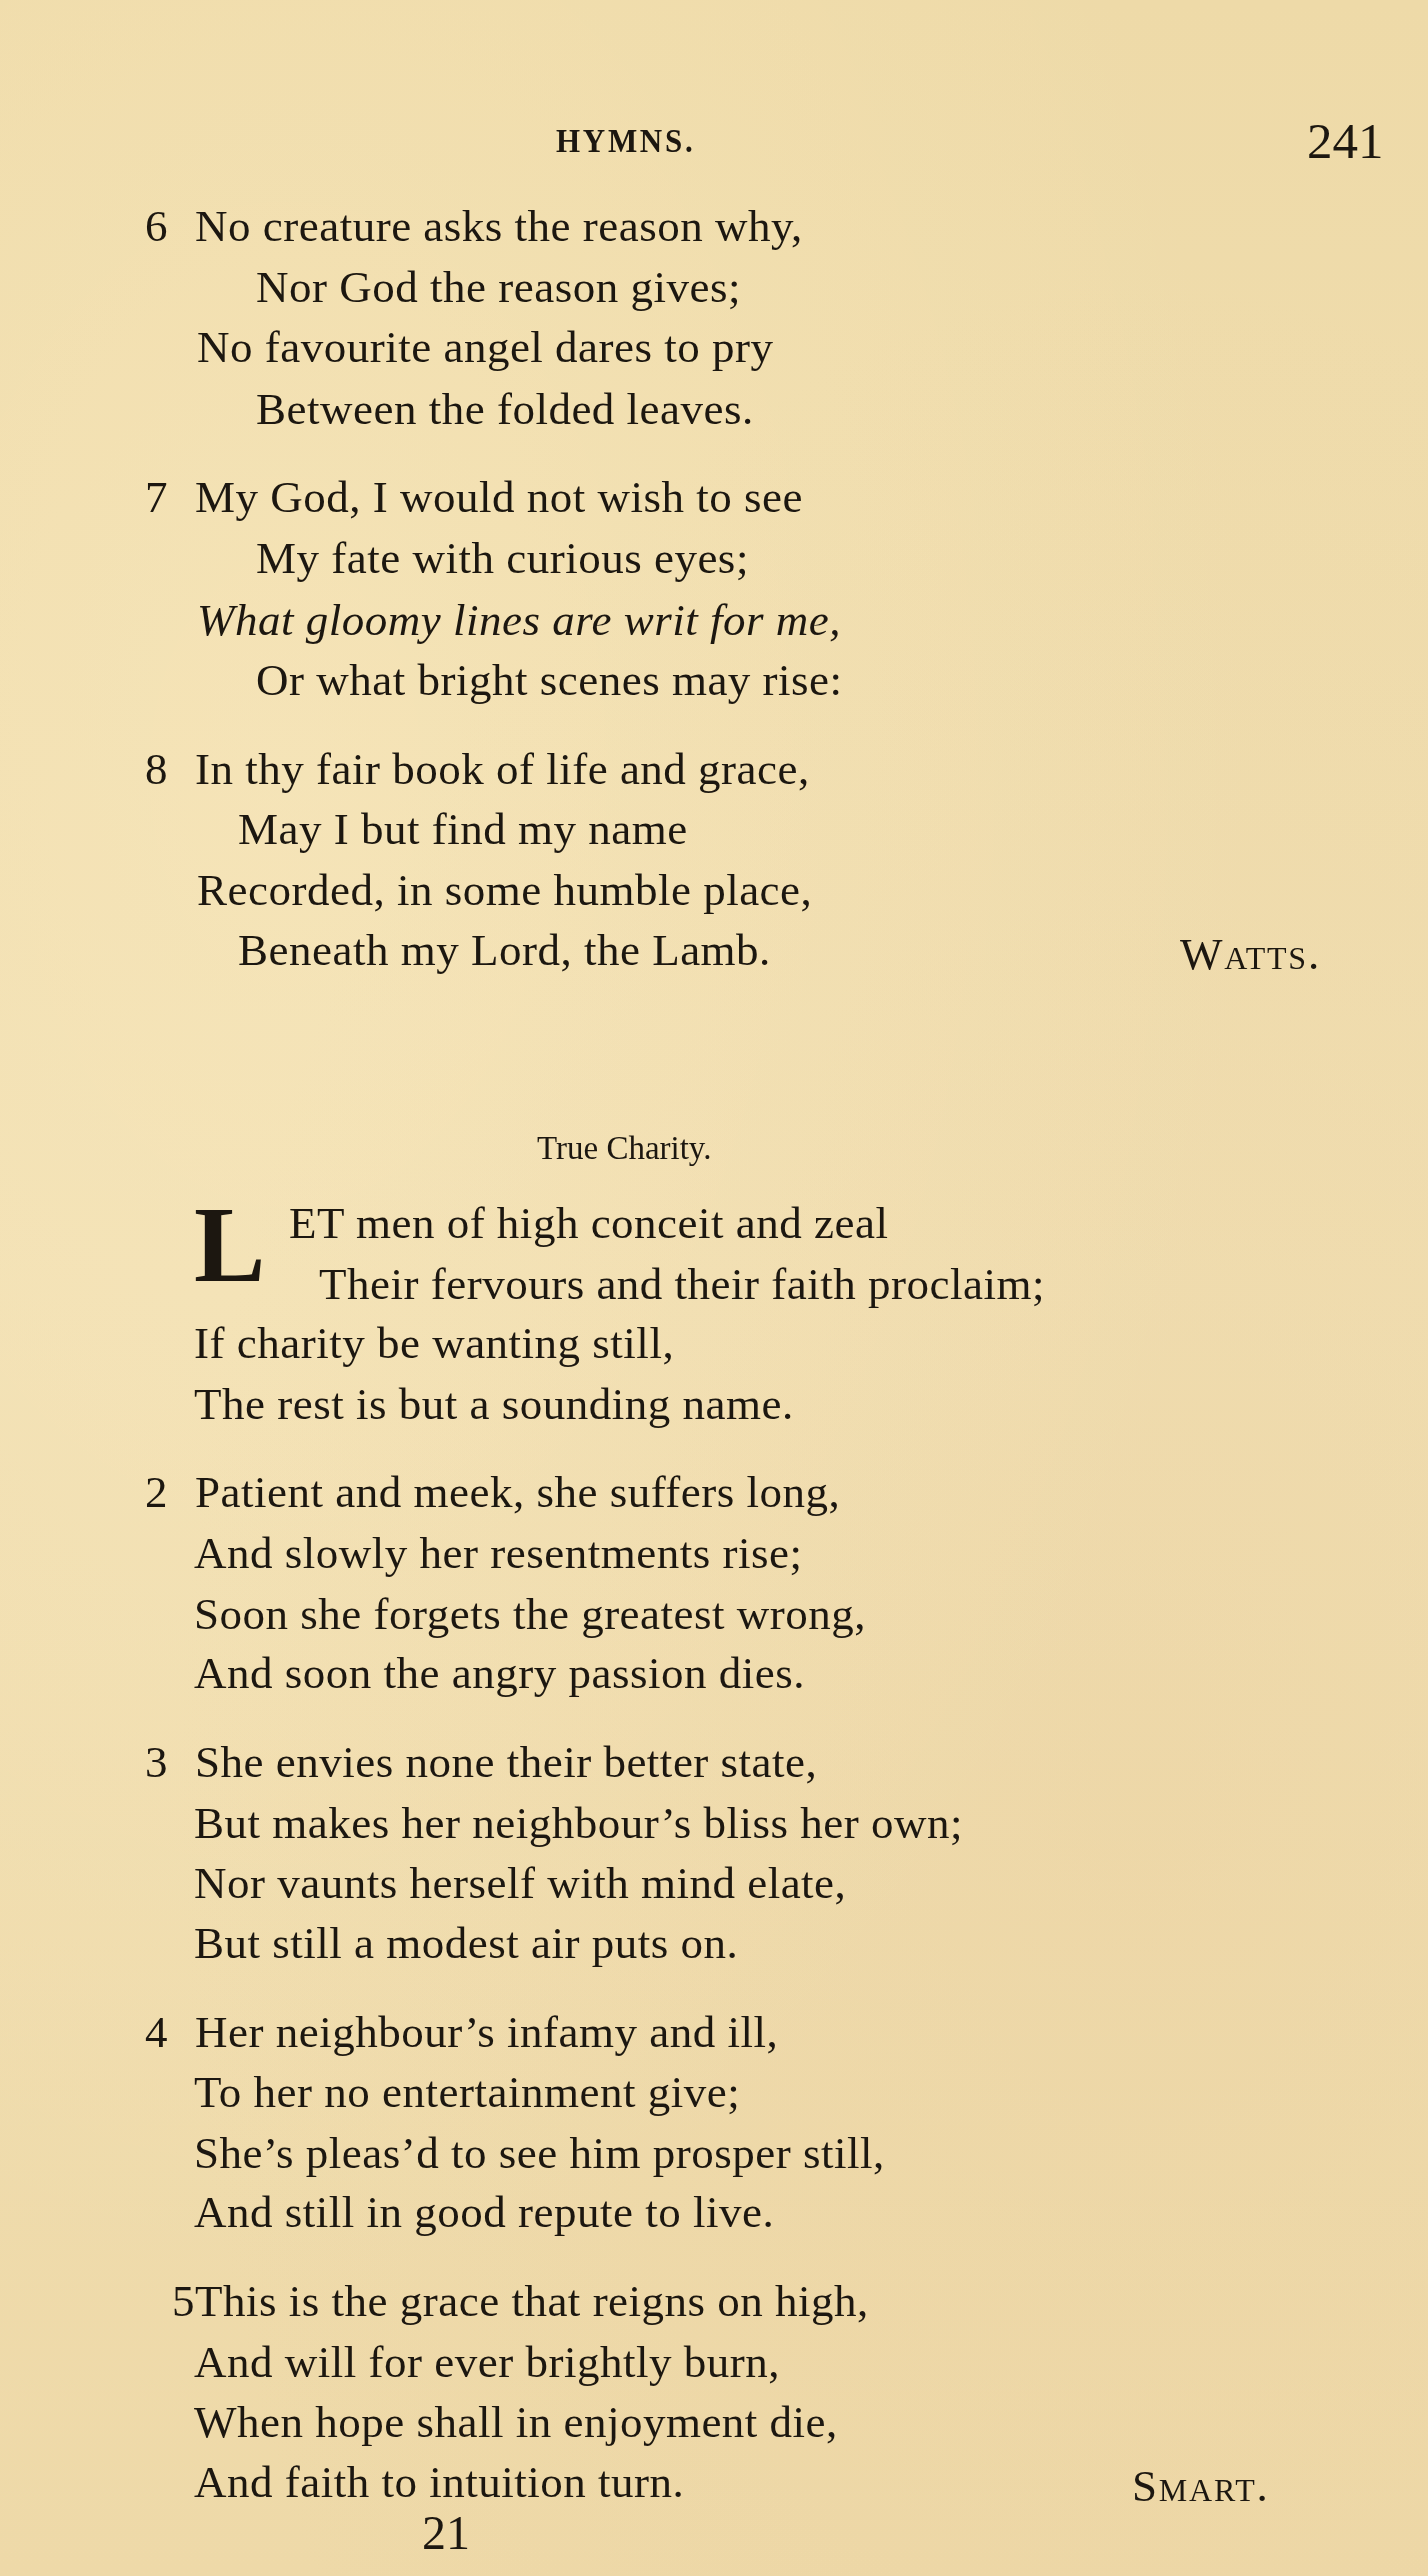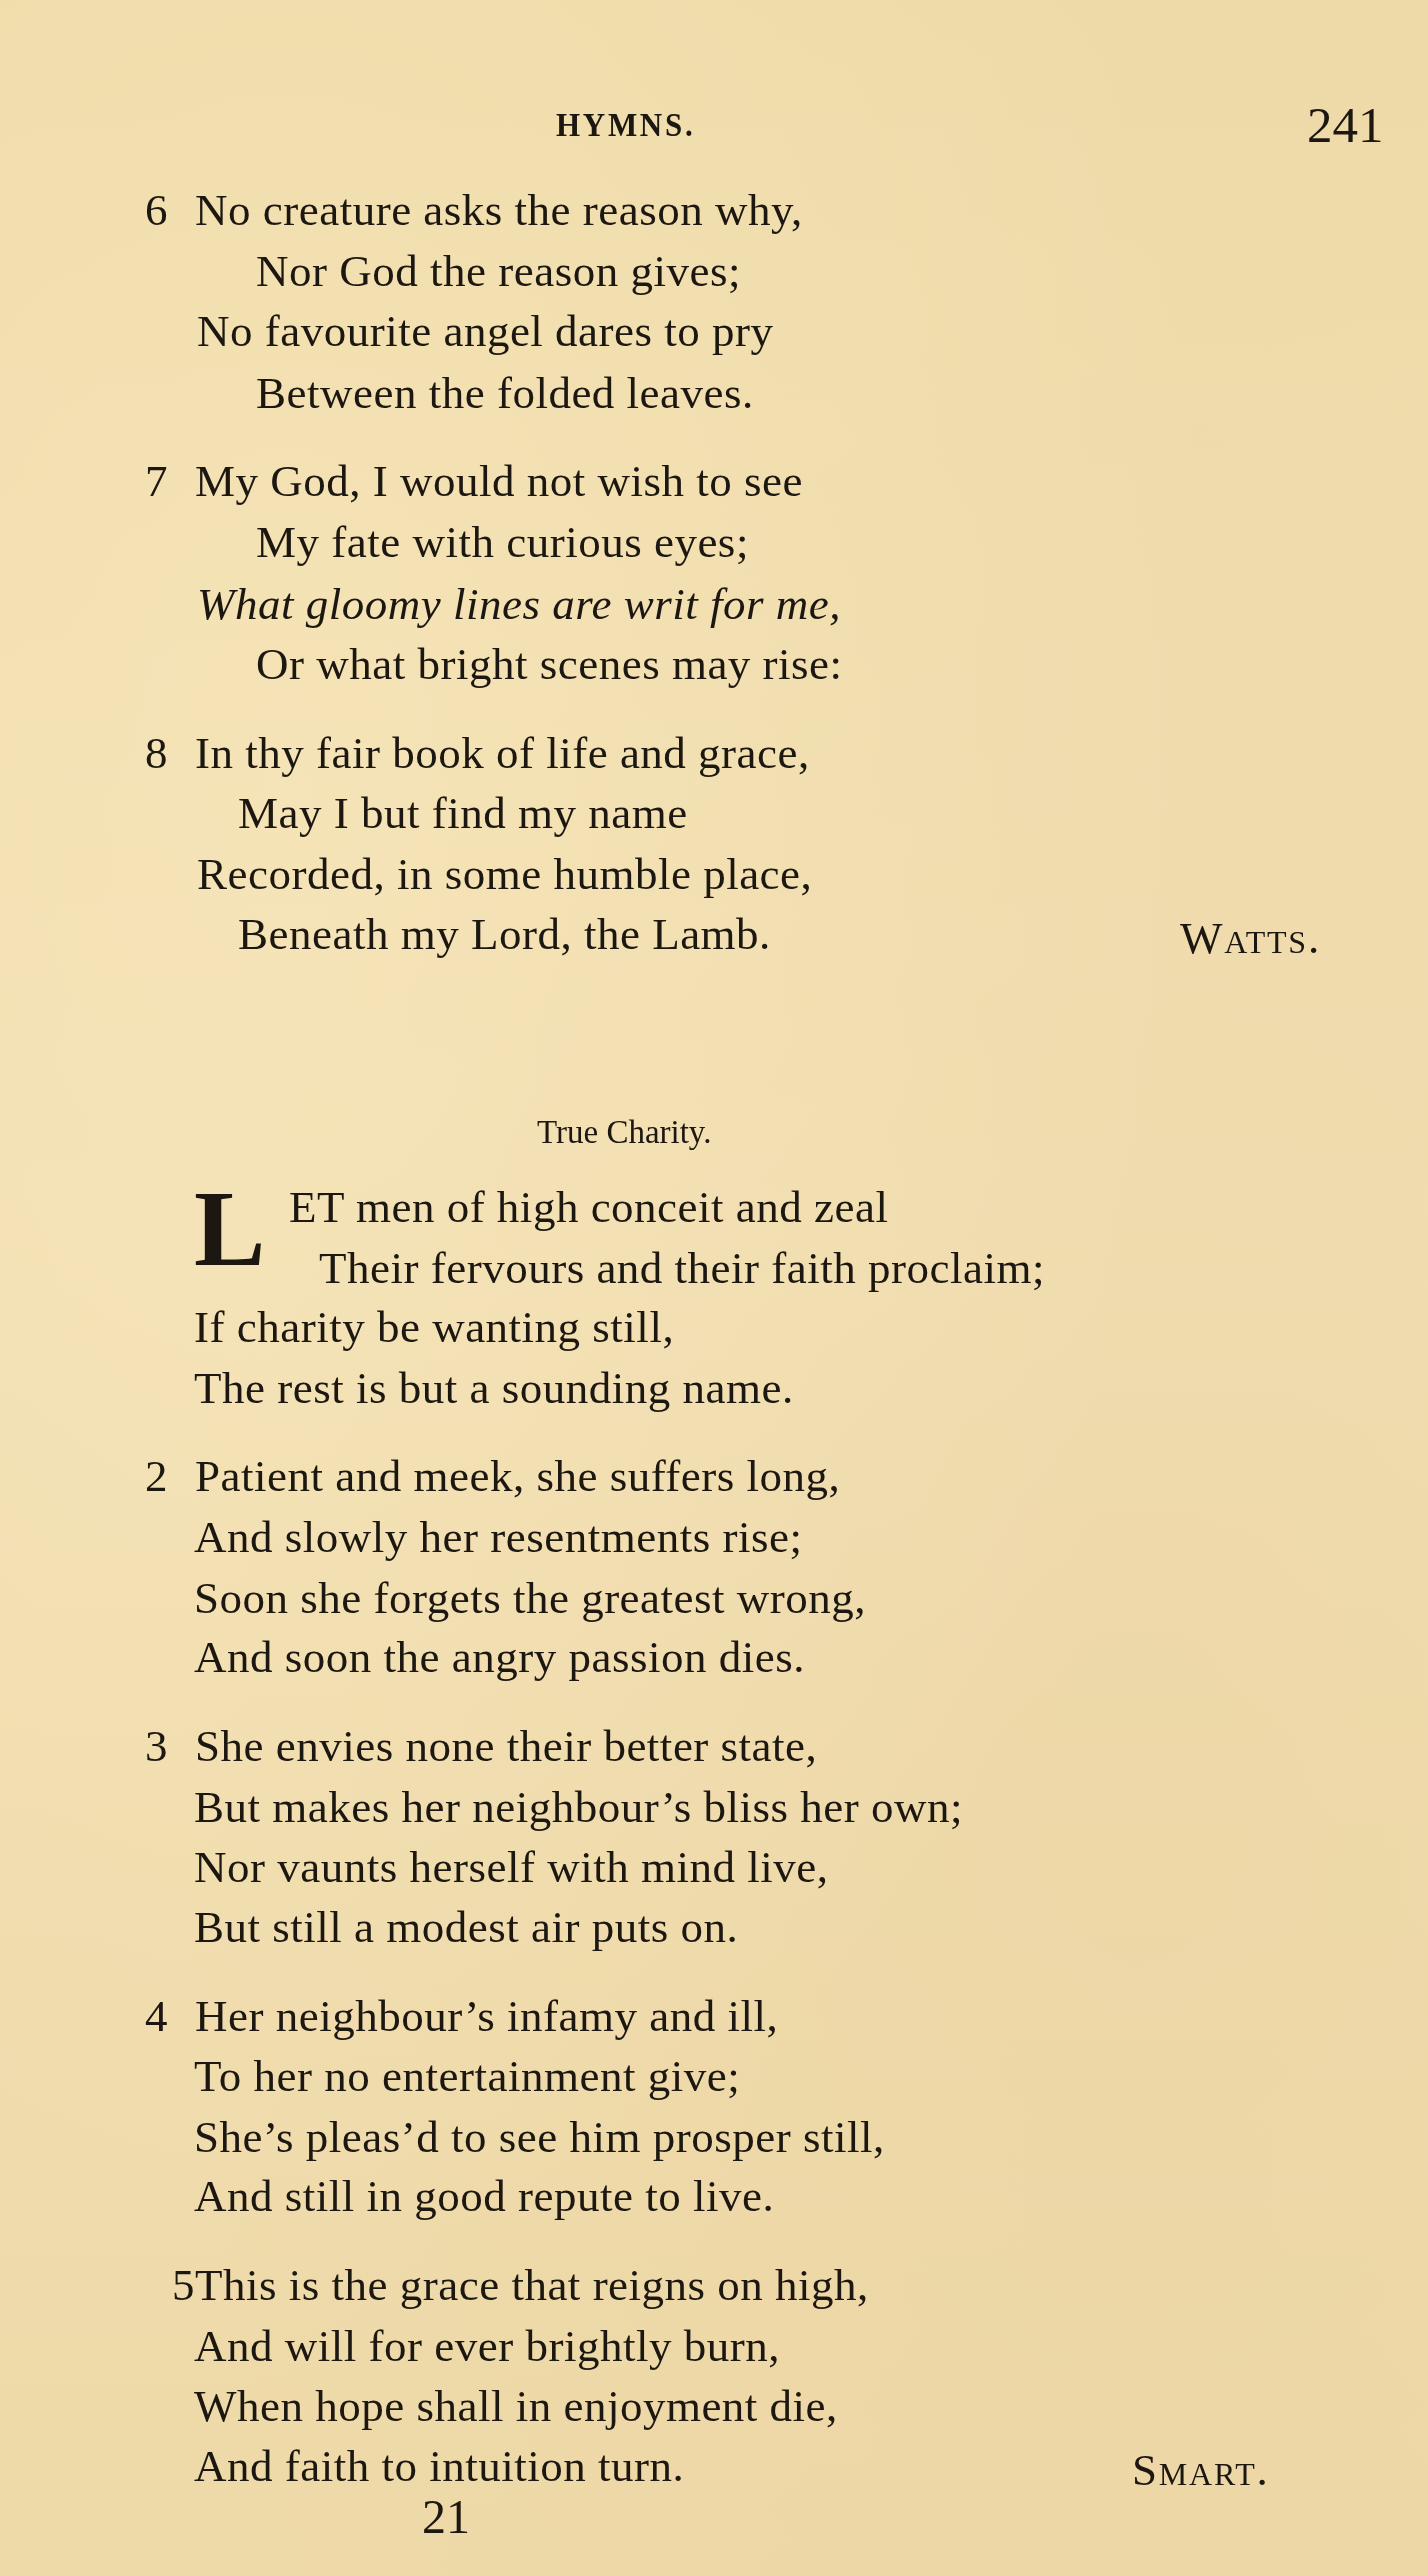--- a/index.html
+++ b/index.html
@@ -16,7 +16,7 @@
     position: relative;
     overflow: hidden;
   }
-  .page { position: absolute; left: 0; top: 0; width: 1428px; height: 2207px; }
+  .page { position: absolute; left: 0; top: 16px; width: 1428px; height: 2207px; }
 
   .running-head {
     position: absolute; top: 98px; left: 0; width: 100%;

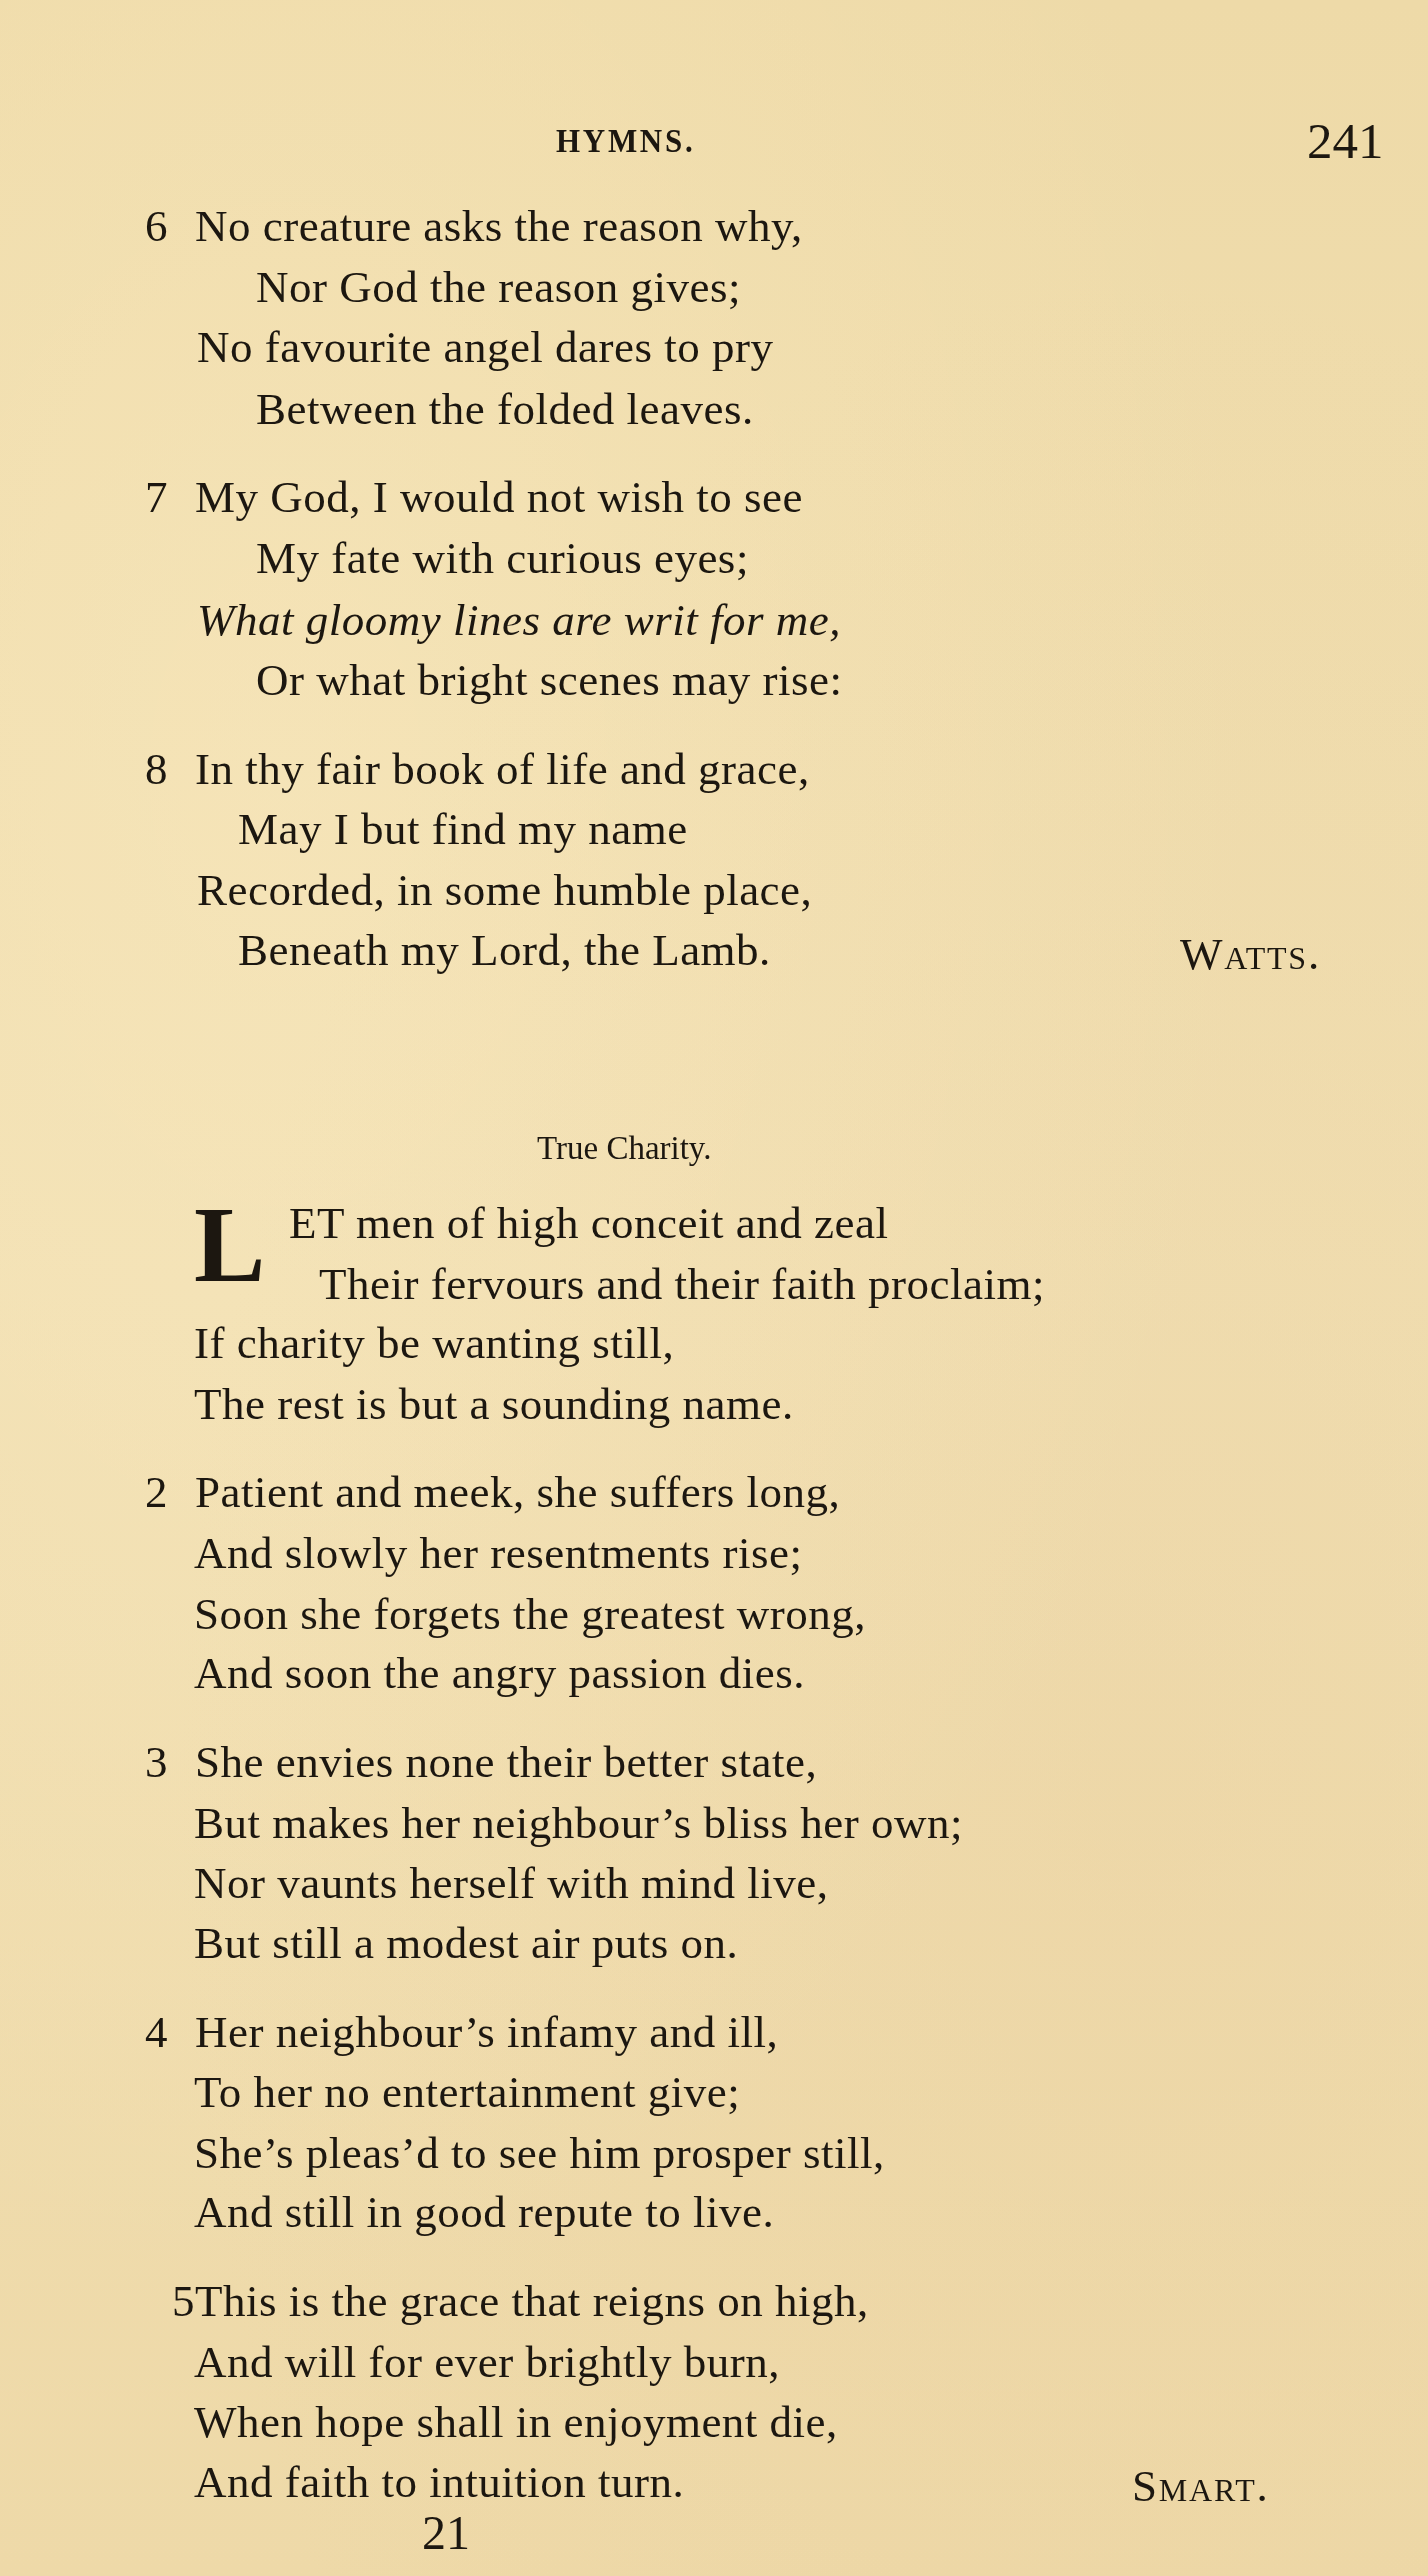--- a/index.html
+++ b/index.html
@@ -110,7 +110,7 @@
   <div>
     <div class="line" style="left:145px; top:1724px;"><span class="vnum">3</span><span>She envies none their better state,</span></div>
     <div class="line" style="left:194px; top:1785px;">But makes her neighbour’s bliss her own;</div>
-    <div class="line" style="left:194px; top:1845px;">Nor vaunts herself with mind live,</div>
+    <div class="line" style="left:194px; top:1845px;">Nor vaunts herself with mind elate,</div>
     <div class="line" style="left:194px; top:1905px;">But still a modest air puts on.</div>
   </div>
 

